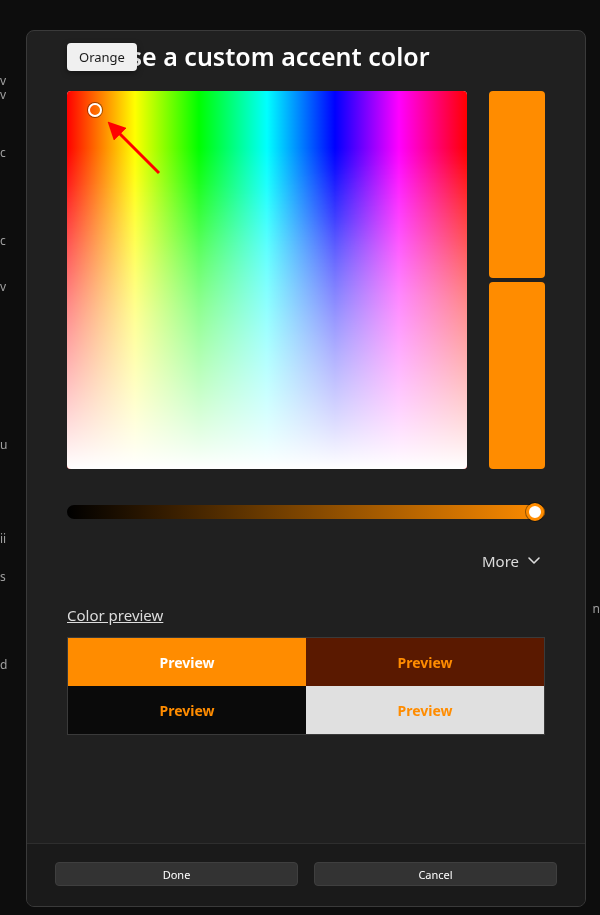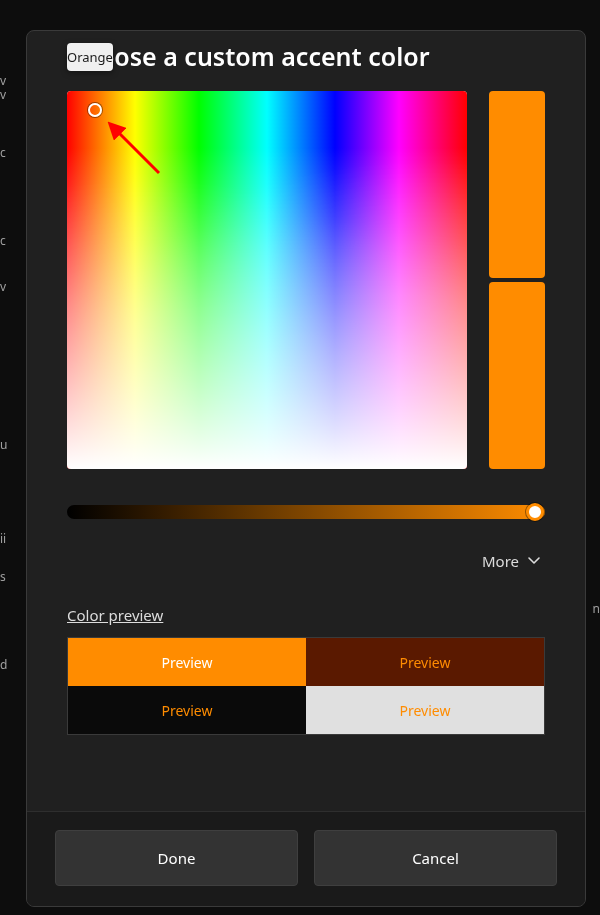--- a/index.html
+++ b/index.html
@@ -50,7 +50,7 @@
     background:#f0f0f0;
     color:#1a1a1a;
     font-size:13px;
-    padding:5px 0;
+    padding:5px 12px;
     border-radius:4px;
     box-shadow:0 2px 6px rgba(0,0,0,.4);
     z-index:5;

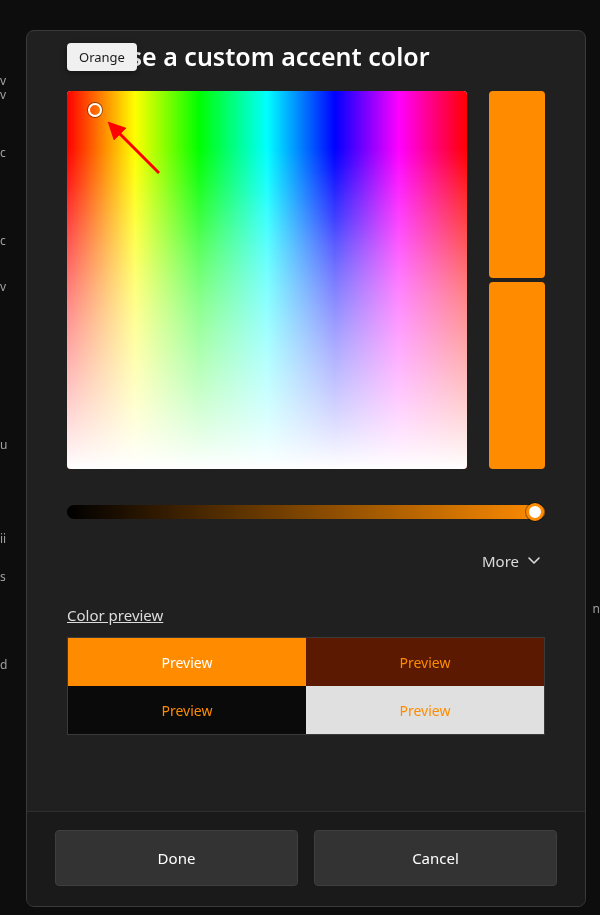--- a/index.html
+++ b/index.html
@@ -142,6 +142,7 @@
   .preview-cell {
     display:flex; align-items:center; justify-content:center;
     font-size:14px;
+    font-weight:bold;
   }
   .footer {
     background: var(--footer-bg);

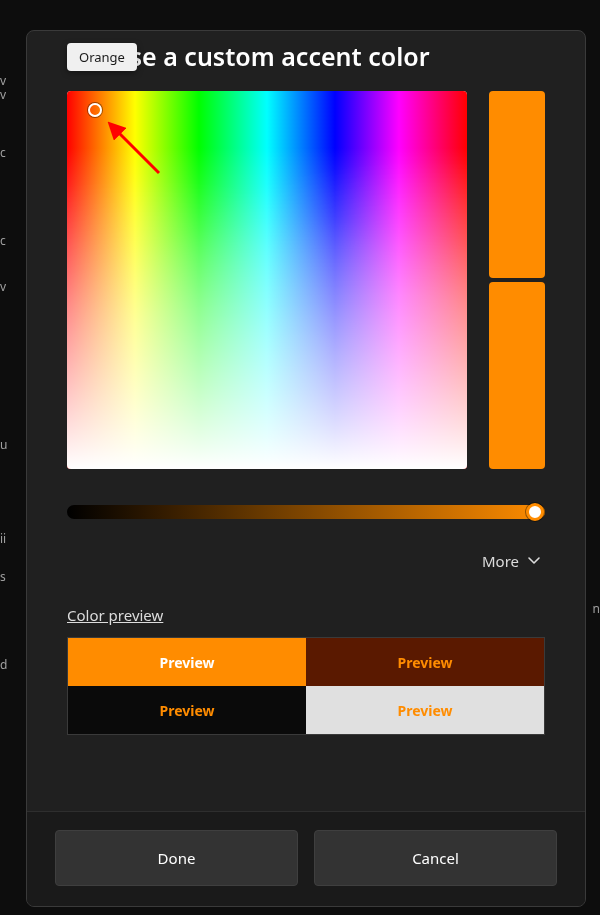--- a/index.html
+++ b/index.html
@@ -152,12 +152,12 @@
   }
   .footer button {
     flex:1;
-    height:56px;
+    height:24px;
     background: var(--btn-bg);
     border:1px solid var(--btn-border);
     border-radius:4px;
     color:var(--text);
-    font-size:15px;
+    font-size:11px;
     cursor:pointer;
   }
 </style>

